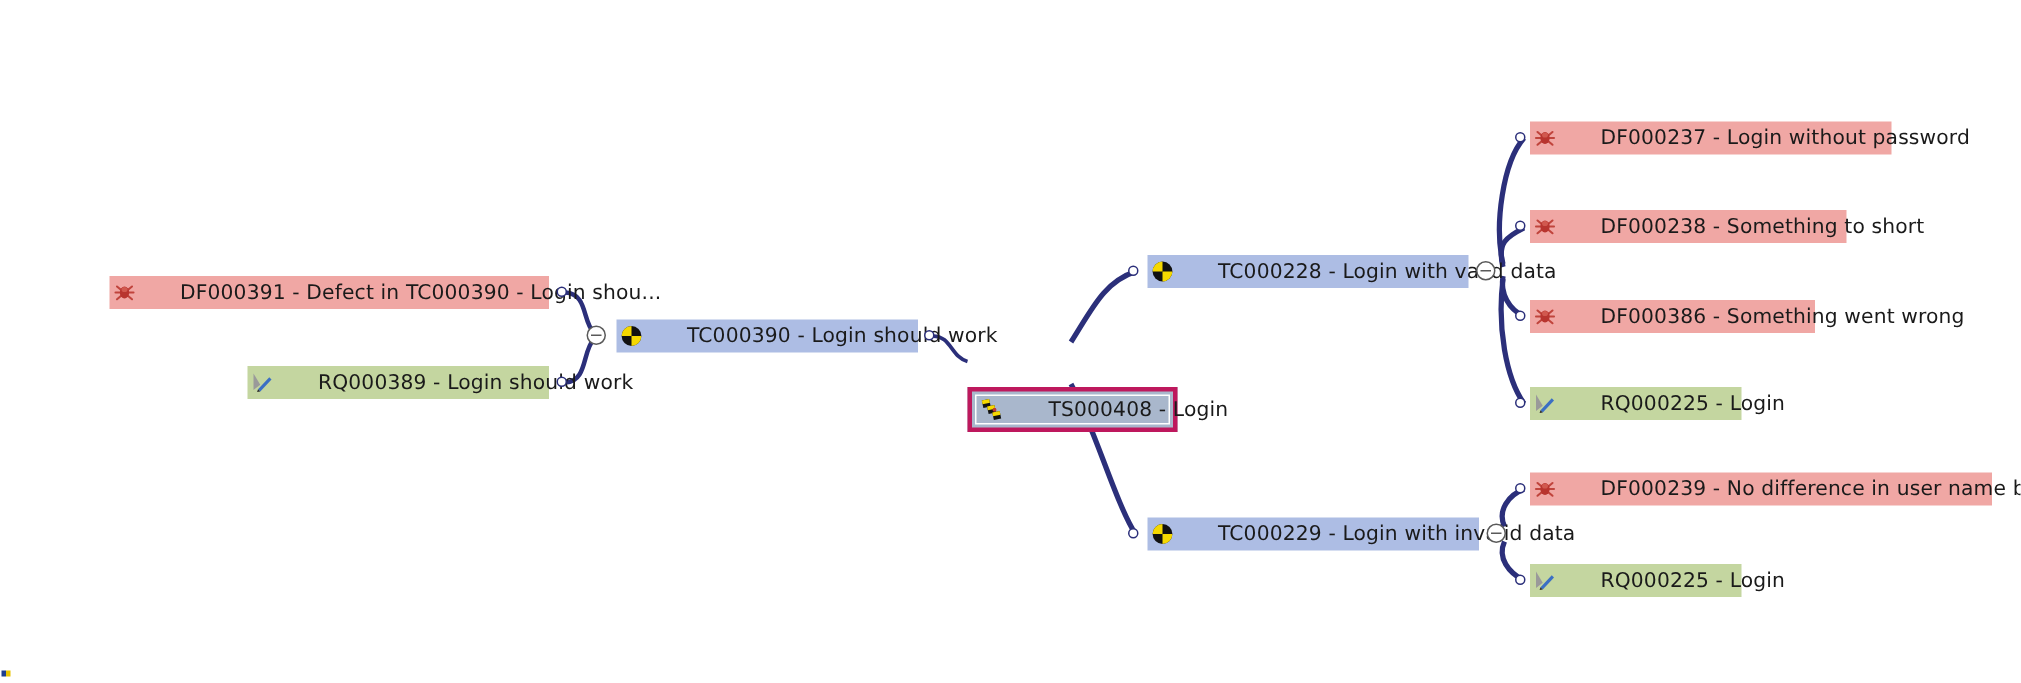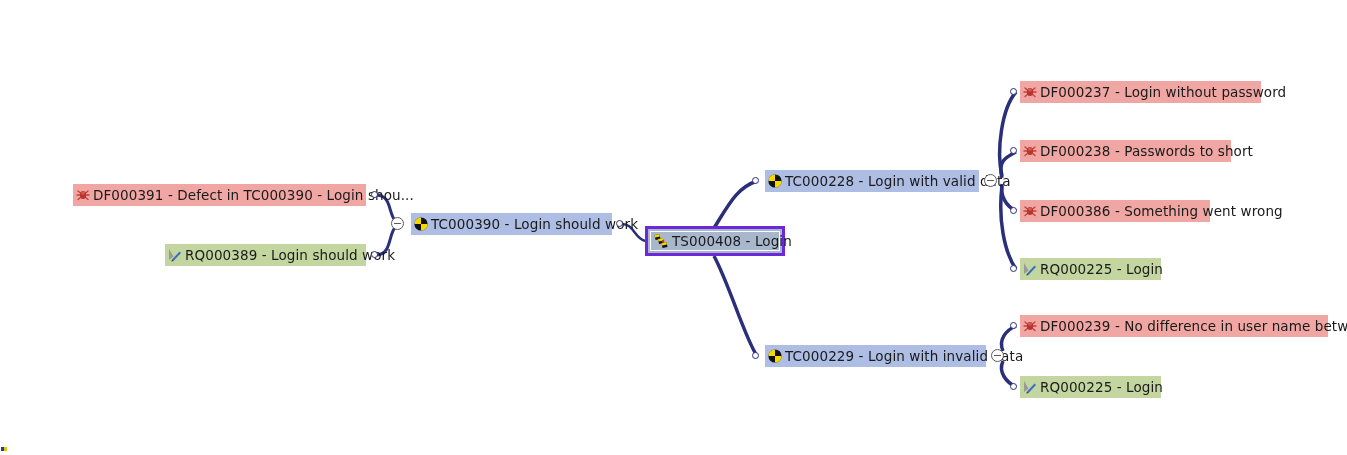--- a/index.html
+++ b/index.html
@@ -8,7 +8,7 @@
   #edges{position:absolute;left:0;top:0;width:1347px;height:455px;pointer-events:none;}
 
   .node{position:absolute;display:flex;align-items:center;box-sizing:border-box;
-        height:22px;padding:0 4px 0 2px;white-space:nowrap;}
+        height:22px;padding:0 4px 0 2px;white-space:nowrap;gap:27px;}
   .node .label{font-size:13.5px;color:#1a1a1a;line-height:22px;letter-spacing:.1px;}
   .node .ico{flex:0 0 auto;width:16px;height:16px;margin-right:2px;position:relative;}
 

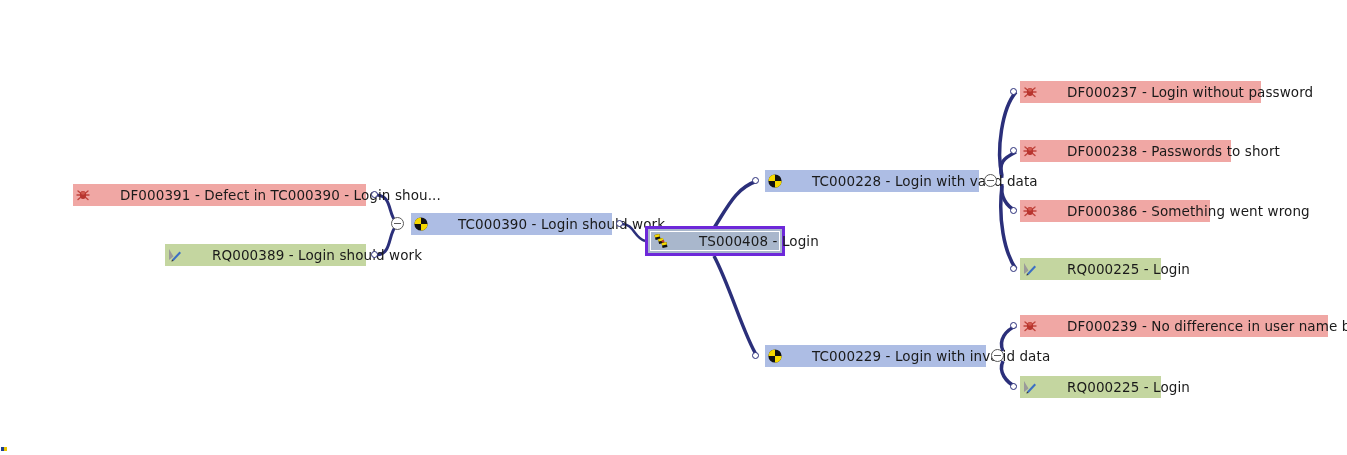--- a/index.html
+++ b/index.html
@@ -168,7 +168,7 @@
         <ellipse cx="8" cy="6" rx="2" ry="1.7" fill="#d1594f"></ellipse>
       </svg>
     </span>
-    <span class="label">DF000238 - Passwords to short</span>
+    <span class="label">DF000238 - Something to short</span>
   </div>
 
   <span class="dot" style="left:1010px;top:207px;"></span>

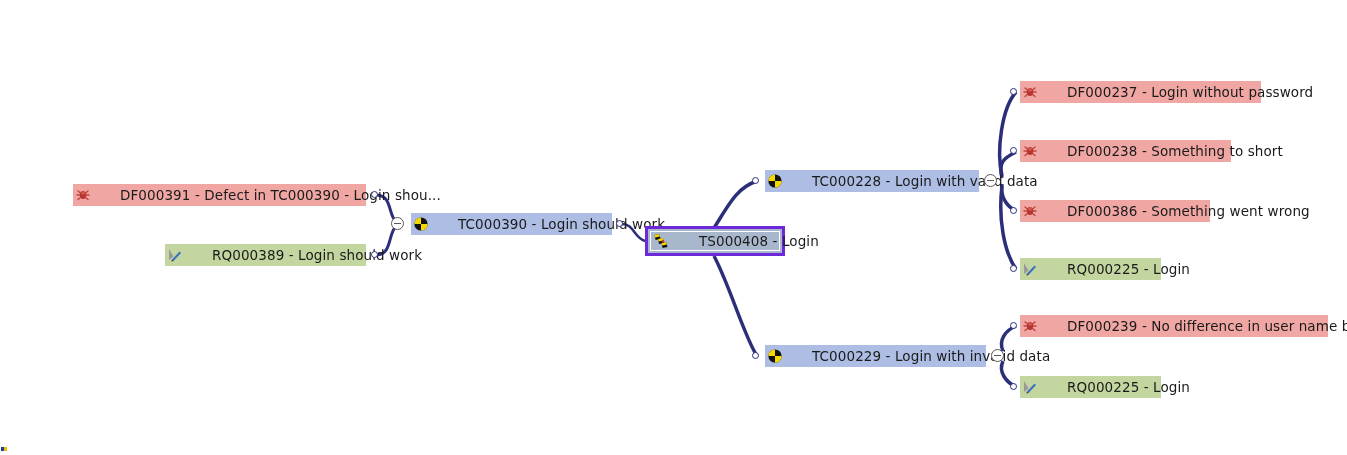--- a/index.html
+++ b/index.html
@@ -15,7 +15,7 @@
   .n-defect{background:#f0a7a4;}
   .n-req{background:#c4d6a0;}
   .n-test{background:#adbde4;}
-  .n-suite{background:#a9b7cc;border:3px solid #6d28d9;outline:none;height:30px;padding:0 6px;}
+  .n-suite{background:#a9b7cc;border:3px solid #be185d;outline:none;height:30px;padding:0 6px;margin-top:32px;}
   .n-suite .inner{position:absolute;left:2px;top:2px;right:2px;bottom:2px;border:1px solid #ffffff;pointer-events:none;}
 
   

